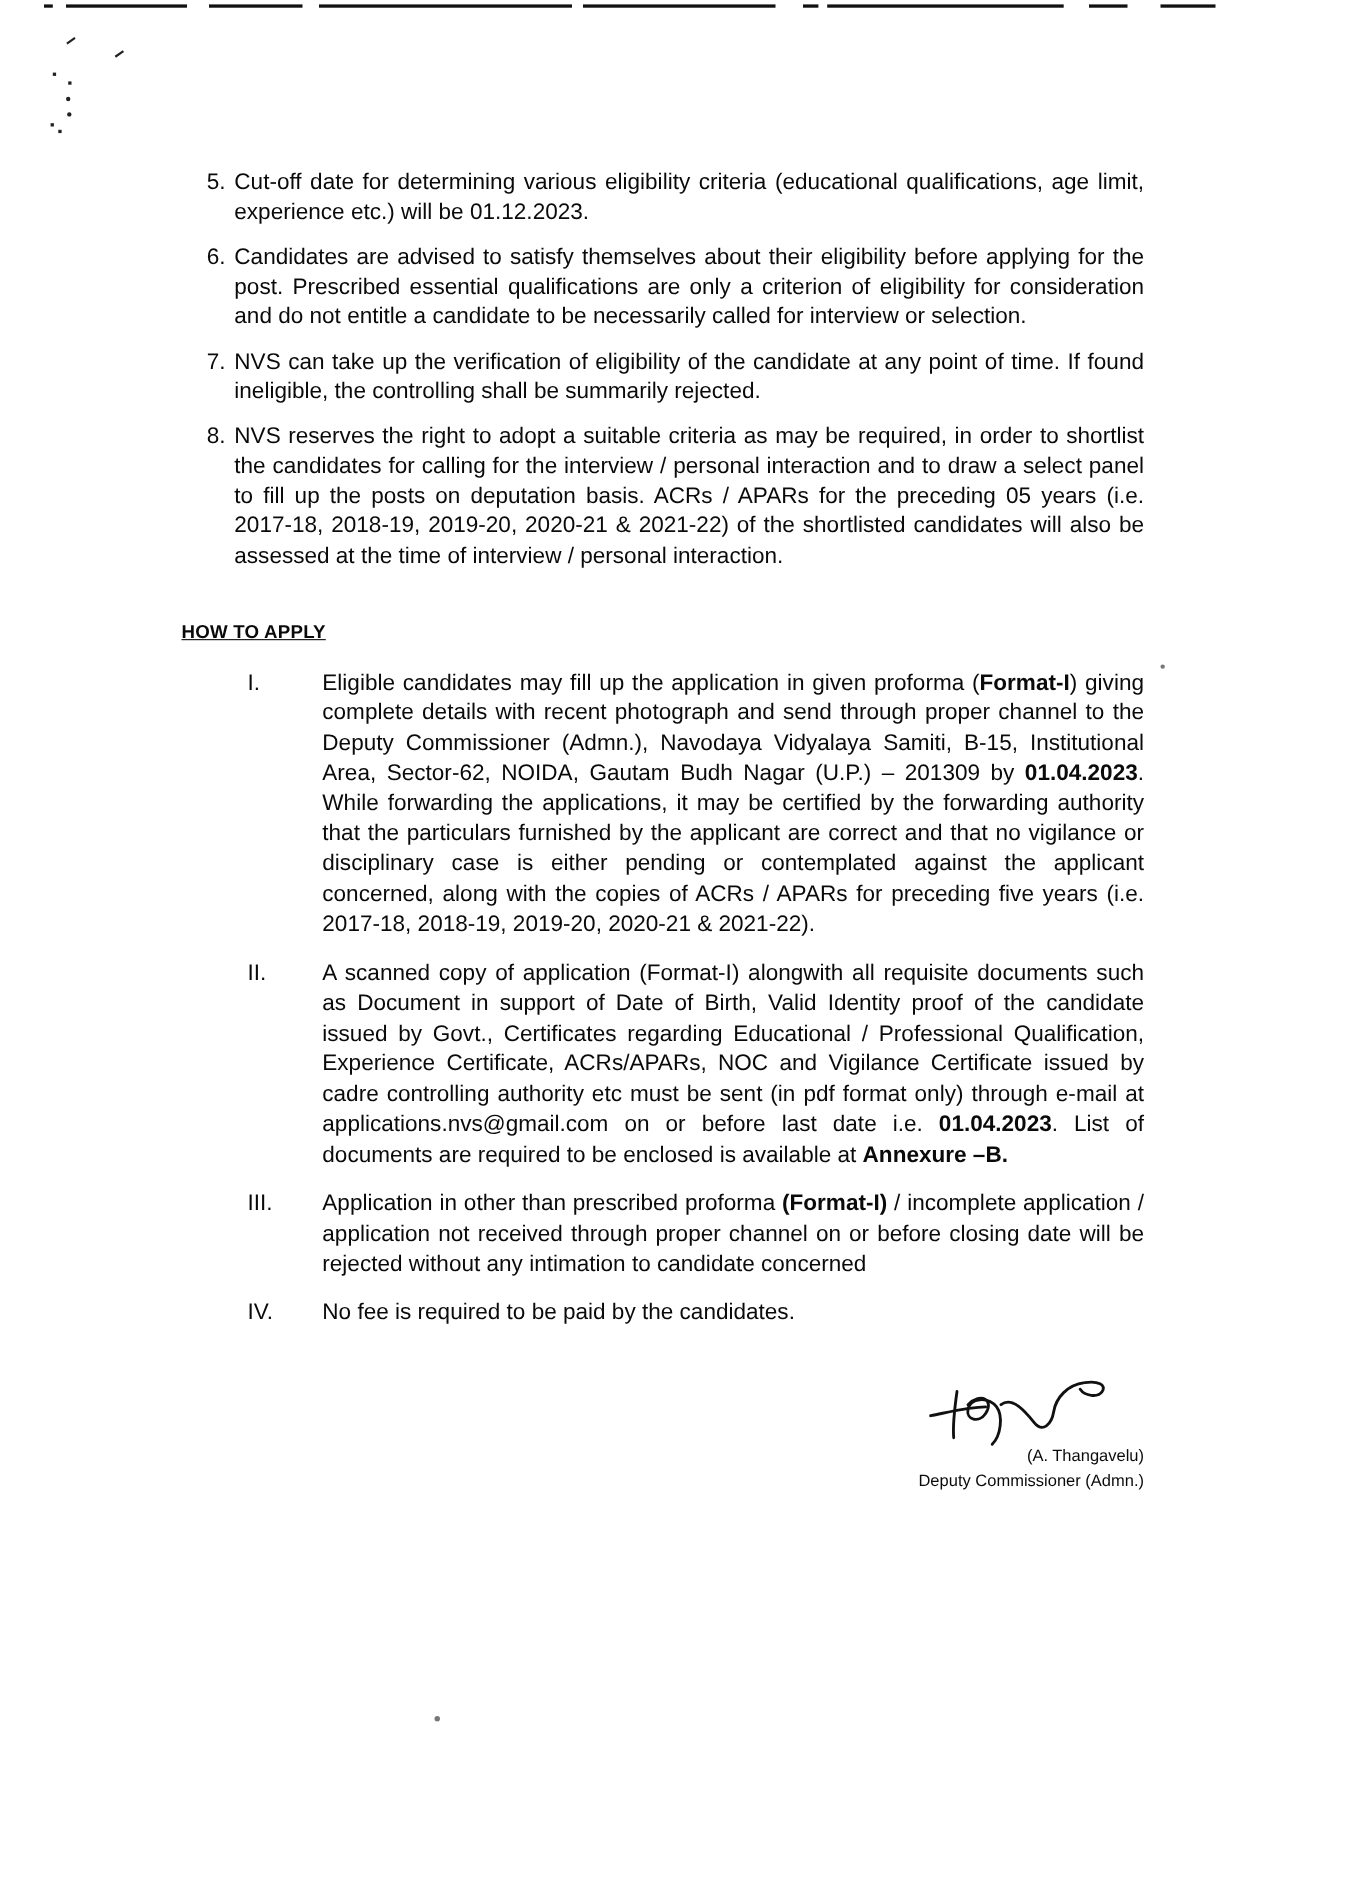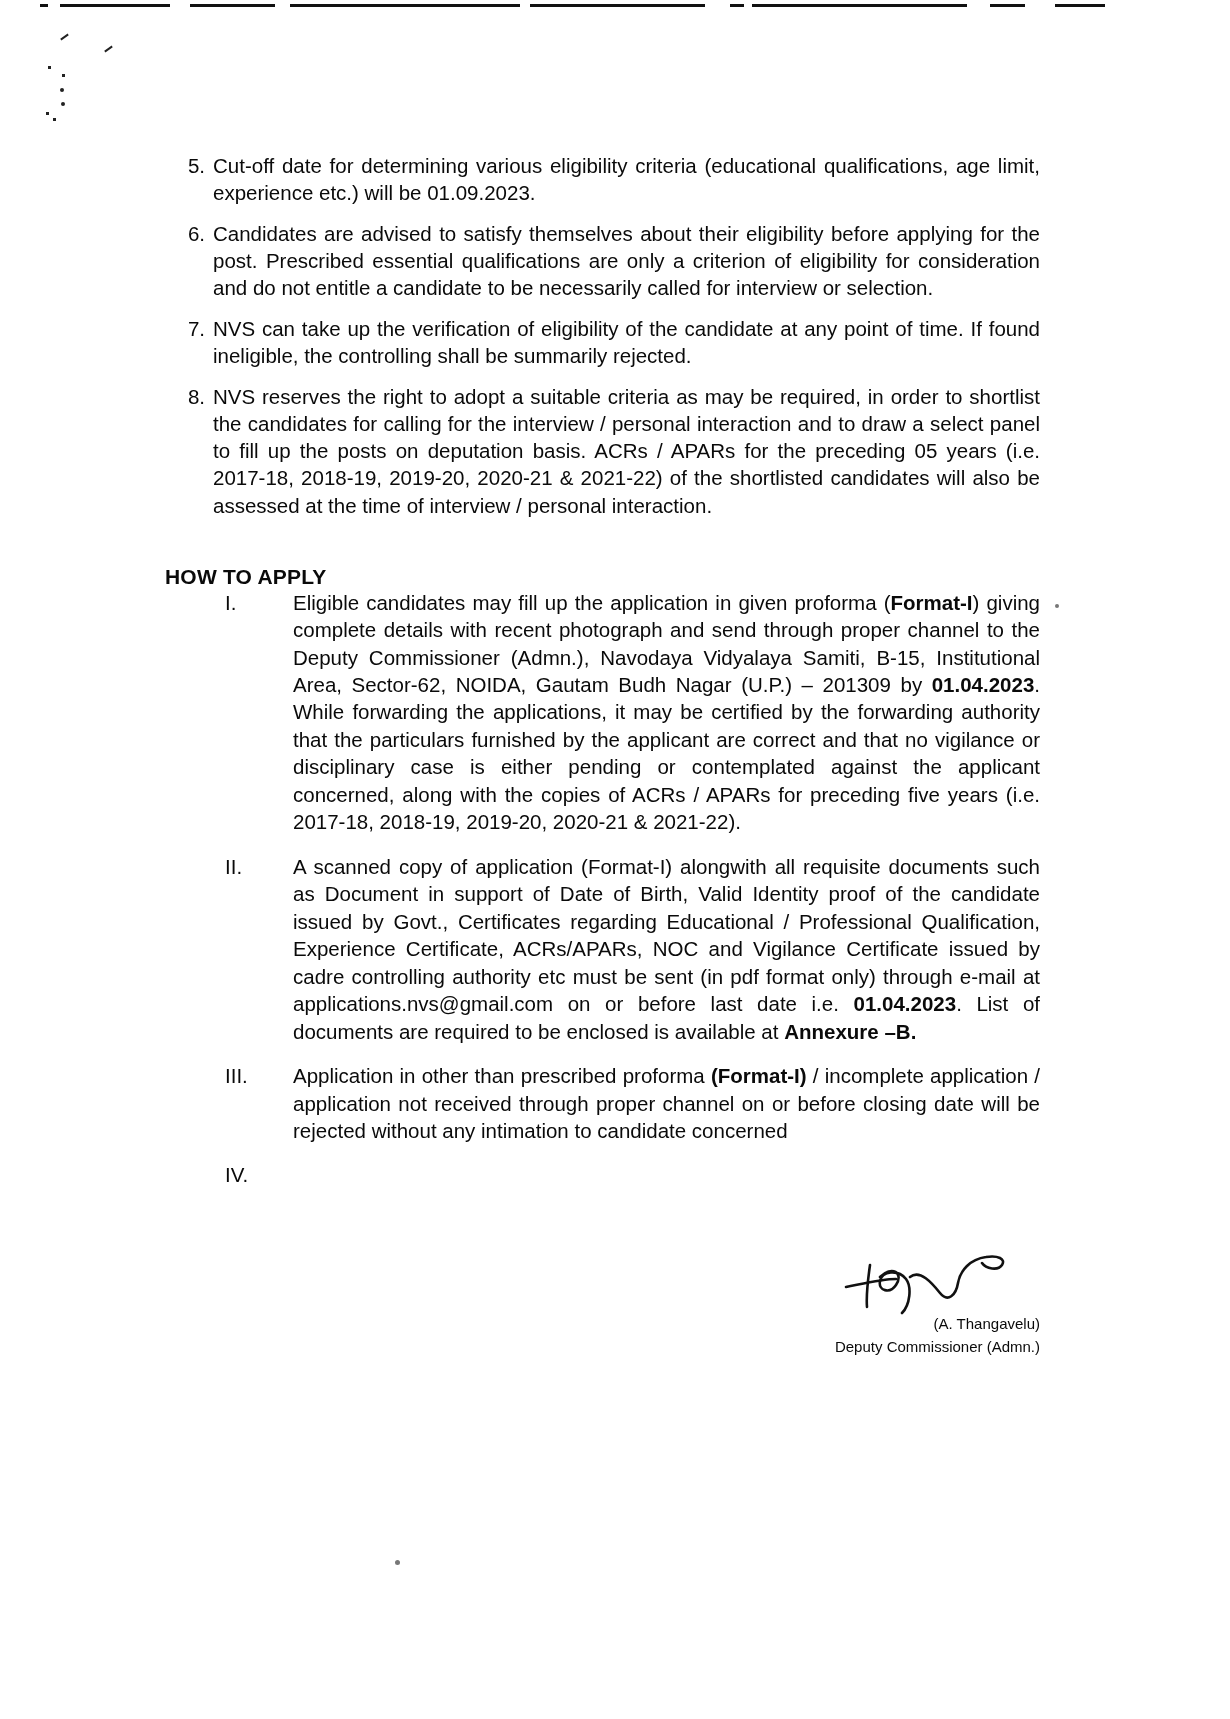--- a/index.html
+++ b/index.html
@@ -186,7 +186,7 @@
     <ol class="num-list">
       <li>
         <span class="marker">5.</span>
-        <span>Cut-off date for determining various eligibility criteria (educational qualifications, age limit, experience etc.) will be 01.09.2023.</span>
+        <span>Cut-off date for determining various eligibility criteria (educational qualifications, age limit, experience etc.) will be 01.12.2023.</span>
       </li>
       <li>
         <span class="marker">6.</span>

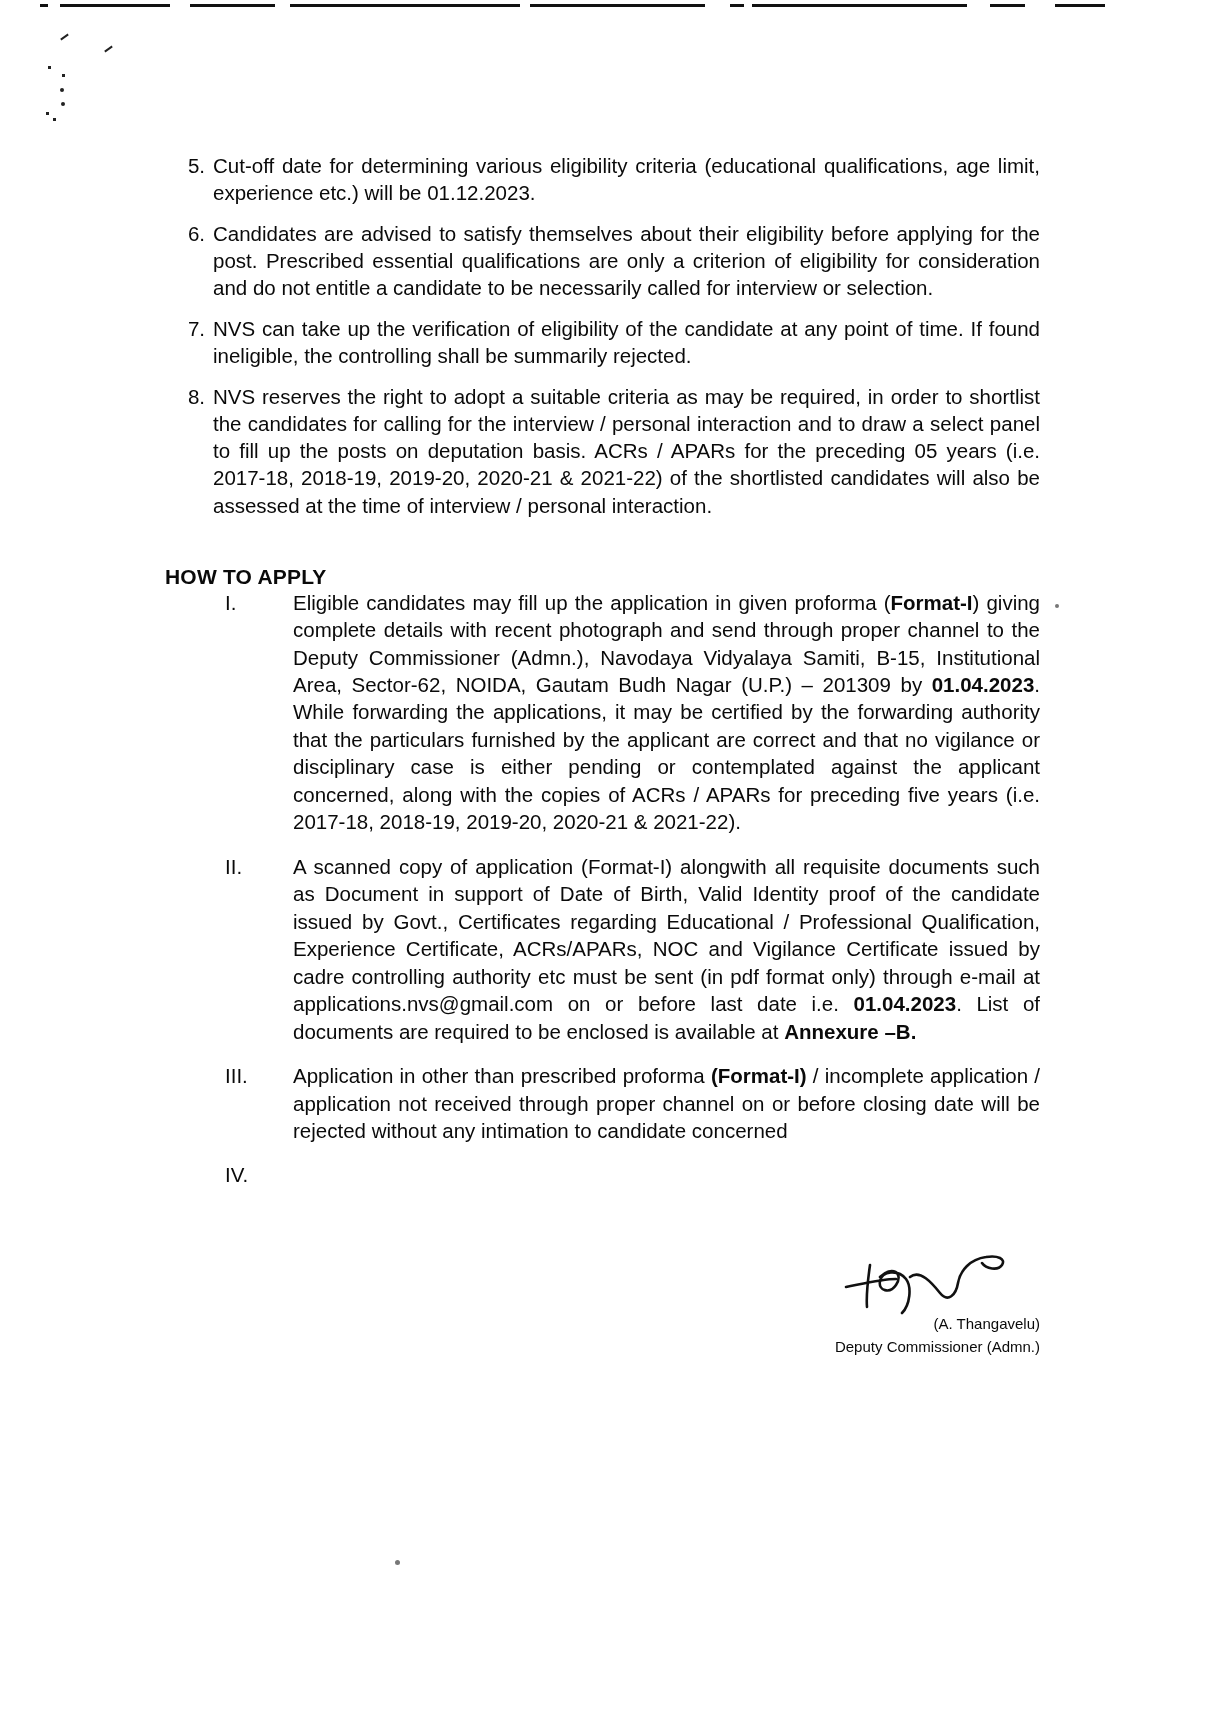--- a/index.html
+++ b/index.html
@@ -85,8 +85,10 @@
 
   .section-title {
     margin-top: 46px;
-    font-size: 21px;
+    margin-bottom: 22px;
+    font-size: 17px;
     font-weight: bold;
+    text-decoration: underline;
     letter-spacing: 0.2px;
   }
 

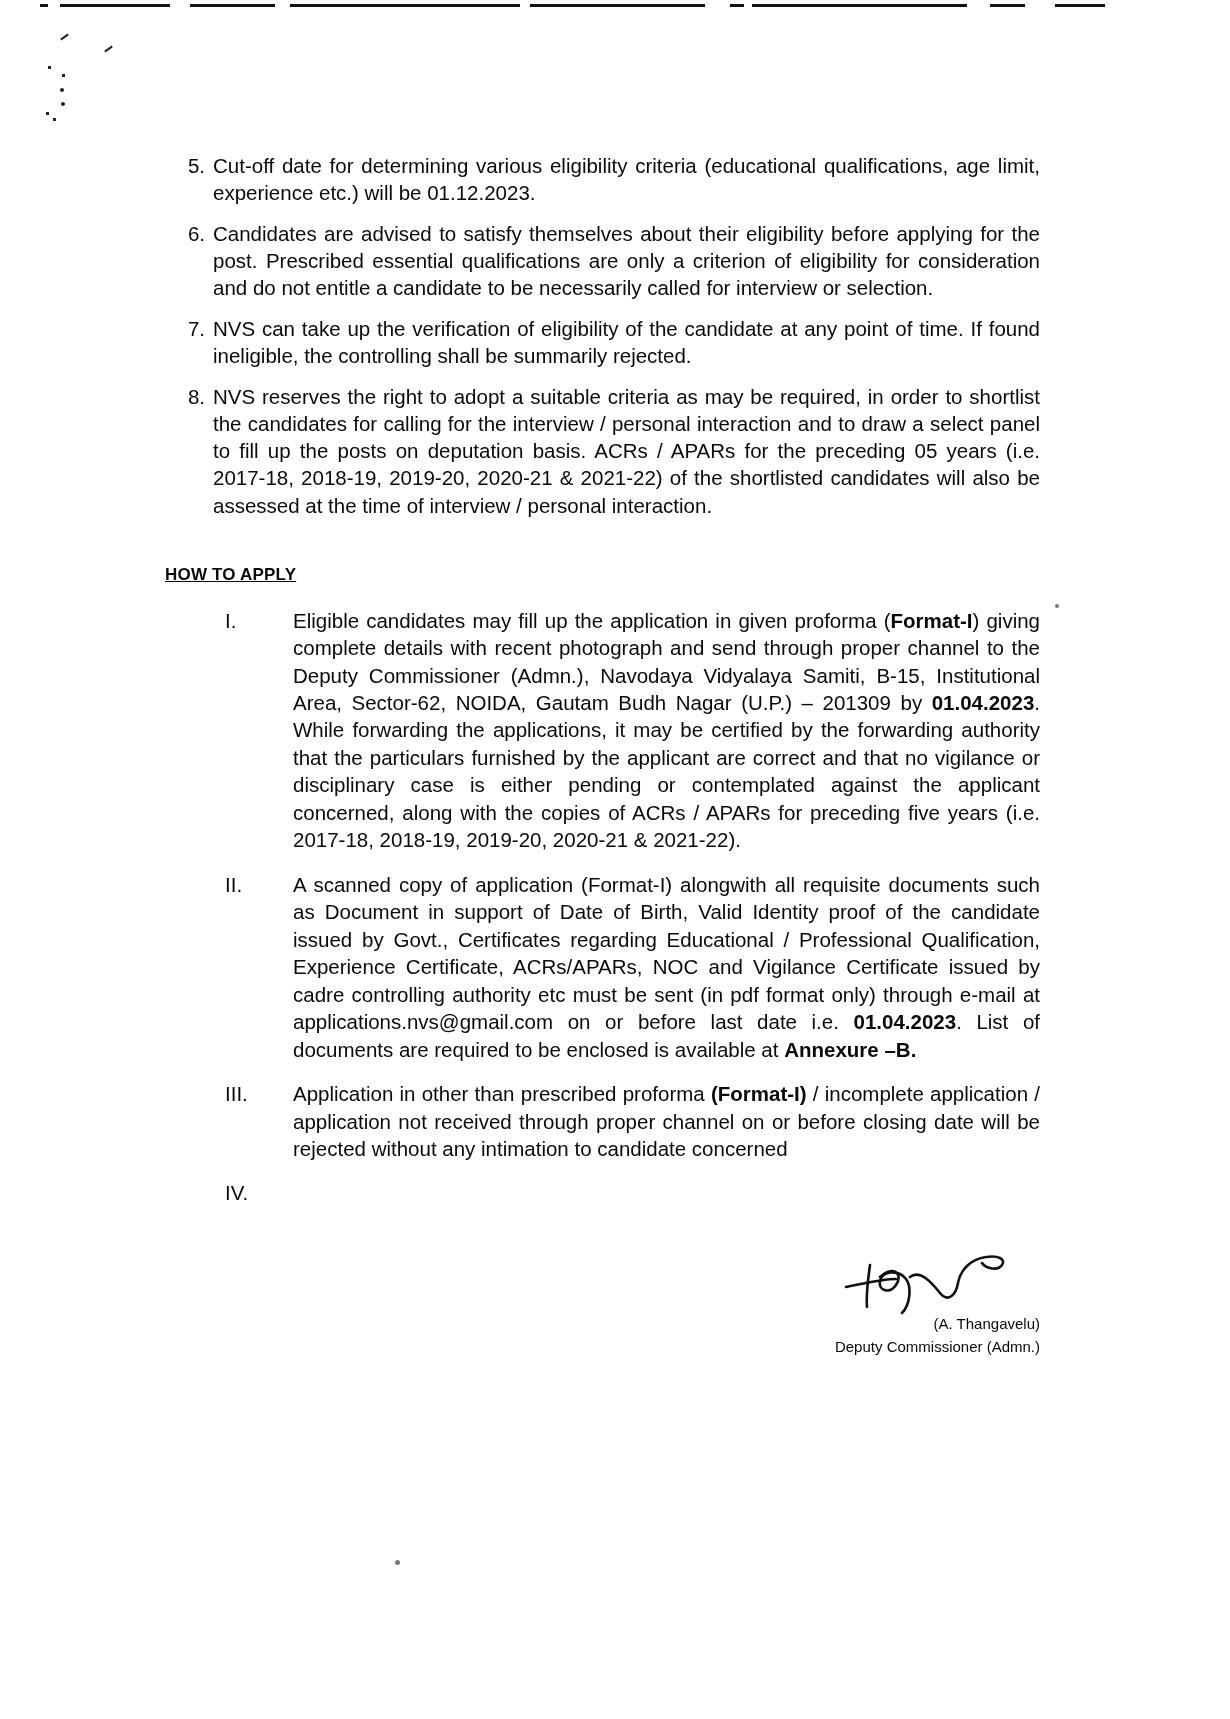--- a/index.html
+++ b/index.html
@@ -221,6 +221,7 @@
       </li>
       <li class="last">
         <span class="marker">IV.</span>
+        <span class="rich"><span>No fee is required to be paid by the candidates.</span></span>
       </li>
     </ol>
 

